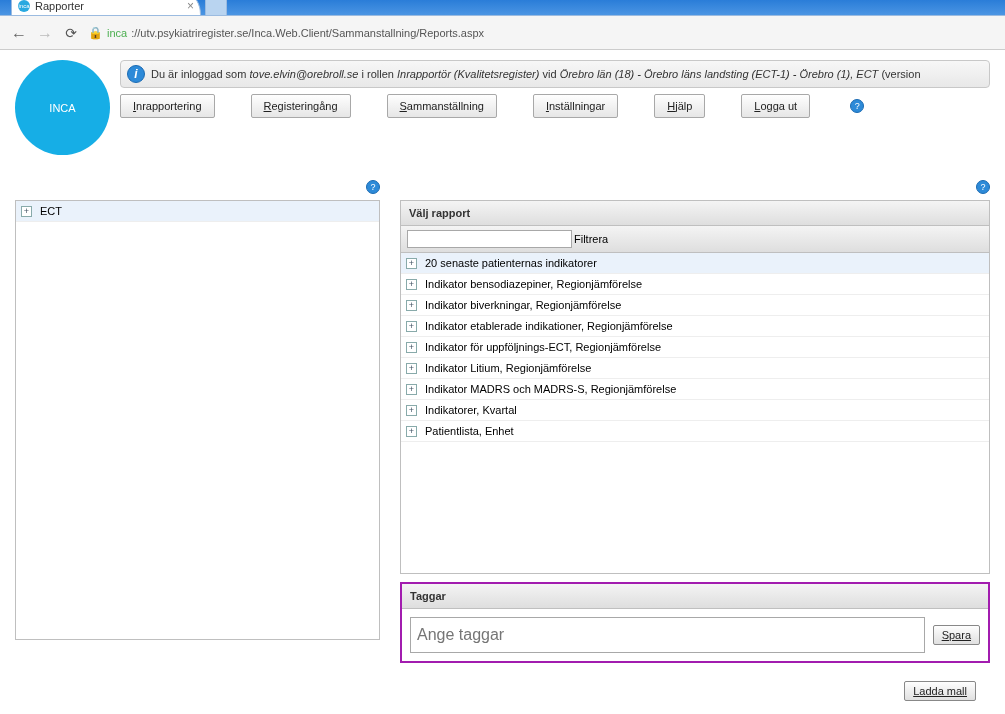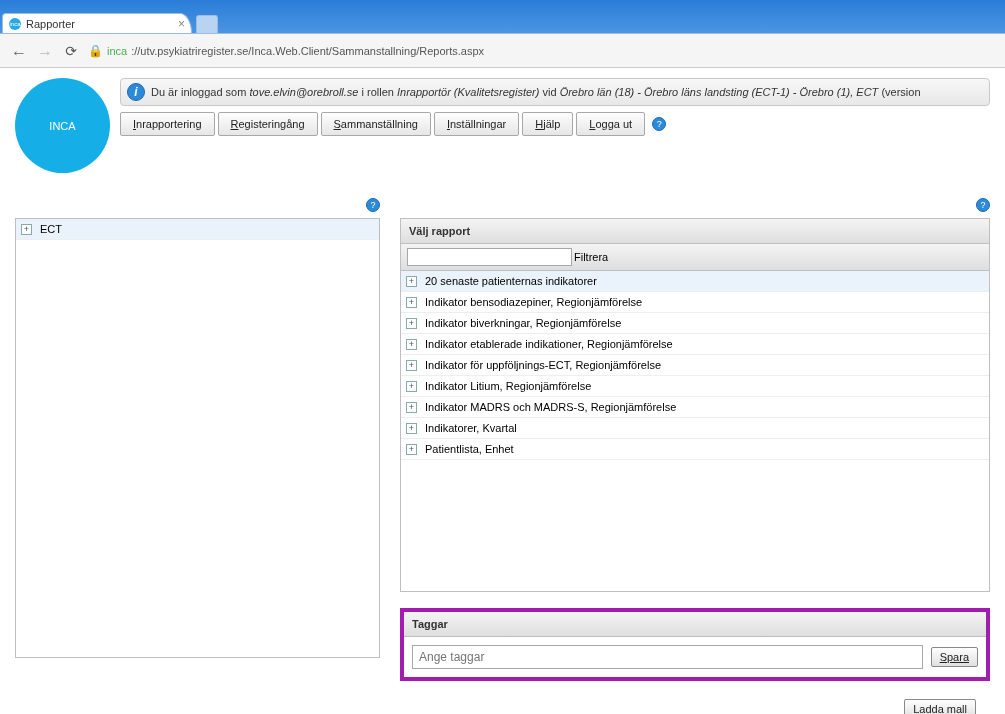--- a/index.html
+++ b/index.html
@@ -5,7 +5,7 @@
   *{box-sizing:border-box;margin:0;padding:0;font-family:"Segoe UI",Tahoma,Arial,sans-serif;font-size:11px;}
   body{background:#fff;width:1005px;height:714px;overflow:hidden;}
   
-  .chrome-top{height:34px;background:linear-gradient(#2a7dd8,#4b95e3);border-bottom:1px solid #9bbbe0;display:flex;align-items:flex-end;padding-left:2px;}
+  .chrome-top{height:16px;background:linear-gradient(#2a7dd8,#4b95e3);border-bottom:1px solid #9bbbe0;display:flex;align-items:flex-end;padding-left:11px;}
   .tab{background:#fff;height:20px;min-width:190px;border:1px solid #9bbbe0;border-bottom:none;border-top-left-radius:4px;border-top-right-radius:12px 20px;display:flex;align-items:center;padding:0 6px;color:#333;}
   .tab .favicon{width:12px;height:12px;border-radius:50%;background:#29a9e0;color:#fff;font-size:6px;display:flex;align-items:center;justify-content:center;margin-right:5px;}
   .tab .close{margin-left:auto;color:#888;font-size:12px;}

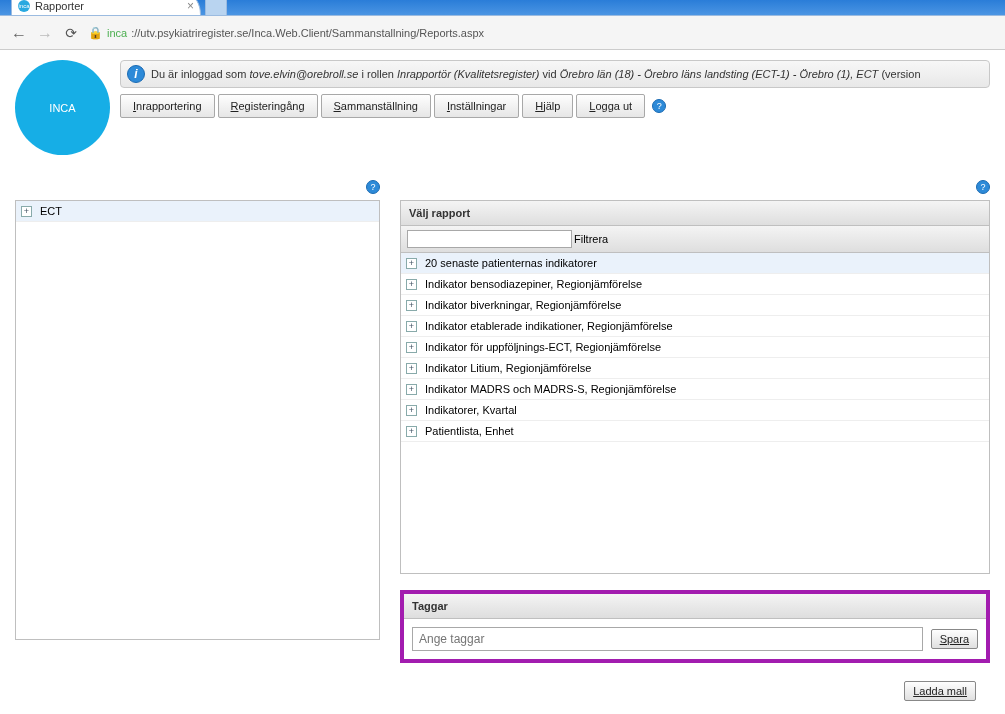--- a/index.html
+++ b/index.html
@@ -26,7 +26,7 @@
   .info-bar{background:linear-gradient(#f7f7f7,#e8e8e8);border:1px solid #c8c8c8;border-radius:4px;padding:4px 6px;display:flex;align-items:center;gap:6px;color:#333;white-space:nowrap;overflow:hidden;}
   .info-icon{width:18px;height:18px;border-radius:50%;background:#2d8ad8;display:flex;align-items:center;justify-content:center;color:#fff;font-weight:bold;font-style:italic;font-size:12px;border:1px solid #1b6bb3;}
   .info-bar em{font-style:italic;}
-  .menubar{margin-top:6px;display:flex;align-items:center;}
+  .menubar{margin-top:6px;display:flex;align-items:center;gap:33px;}
   .menubtn{background:linear-gradient(#fefefe,#e6e6e6);border:1px solid #a8a8a8;border-radius:2px;padding:5px 12px;margin-right:3px;color:#222;cursor:pointer;}
   .menubtn u{text-decoration:underline;}
   .help-small{width:14px;height:14px;border-radius:50%;background:#2d8ad8;color:#fff;font-size:9px;display:flex;align-items:center;justify-content:center;margin-left:4px;border:1px solid #1b6bb3;}

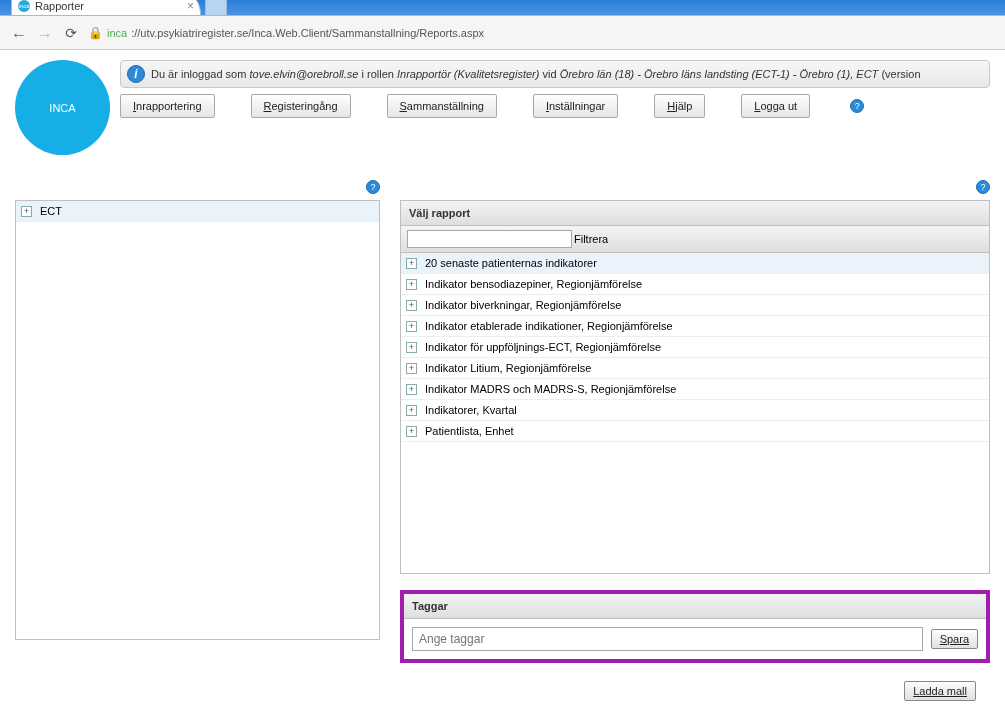--- a/index.html
+++ b/index.html
@@ -47,7 +47,7 @@
   .list{background:#fff;min-height:320px;}
   .list-row{display:flex;align-items:center;height:21px;padding:0 5px;border-bottom:1px solid #eee;}
   .list-row.sel{background:#eaf2fb;}
-  .tag-panel{border:4px solid #a21caf;margin-top:16px;}
+  .tag-panel{border:2px solid #a21caf;margin-top:8px;}
   .tag-body{padding:8px;display:flex;gap:8px;align-items:center;}
   .tag-body input{flex:1;height:24px;border:1px solid #a8a8a8;padding:11px 6px;color:#888;font-size:12px;}
   .btn{background:linear-gradient(#fefefe,#e0e0e0);border:1px solid #888;border-radius:2px;padding:3px 8px;color:#222;cursor:pointer;text-decoration:underline;}

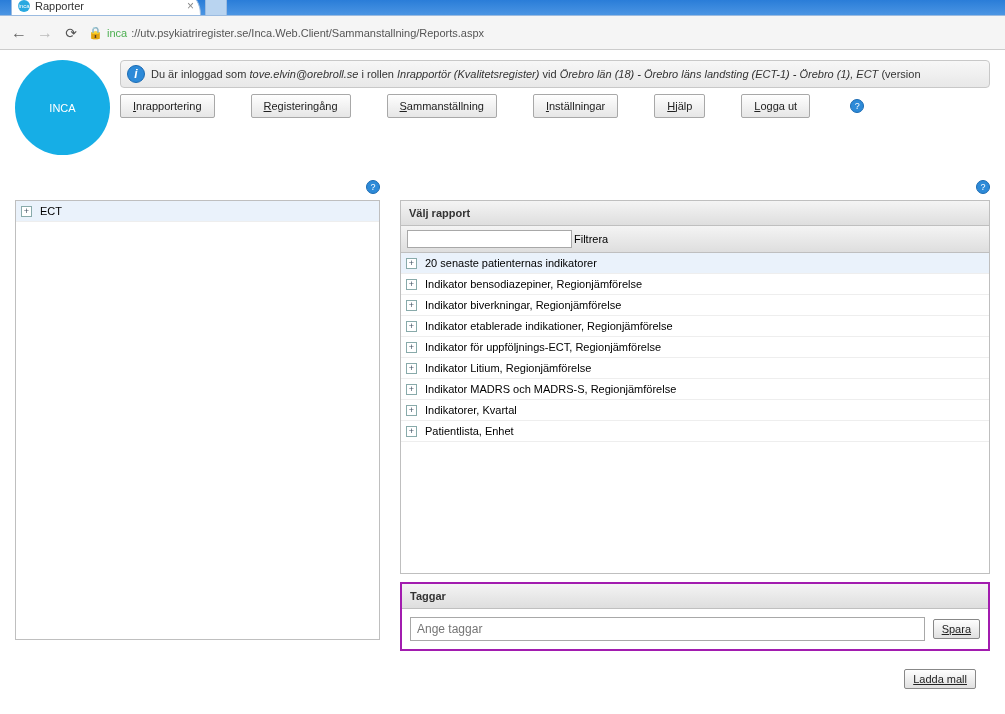--- a/index.html
+++ b/index.html
@@ -49,7 +49,7 @@
   .list-row.sel{background:#eaf2fb;}
   .tag-panel{border:2px solid #a21caf;margin-top:8px;}
   .tag-body{padding:8px;display:flex;gap:8px;align-items:center;}
-  .tag-body input{flex:1;height:24px;border:1px solid #a8a8a8;padding:11px 6px;color:#888;font-size:12px;}
+  .tag-body input{flex:1;height:36px;border:1px solid #a8a8a8;padding:11px 6px;color:#888;font-size:16px;}
   .btn{background:linear-gradient(#fefefe,#e0e0e0);border:1px solid #888;border-radius:2px;padding:3px 8px;color:#222;cursor:pointer;text-decoration:underline;}
   .bottom-row{display:flex;justify-content:flex-end;margin-top:18px;padding-right:14px;}
 </style>

